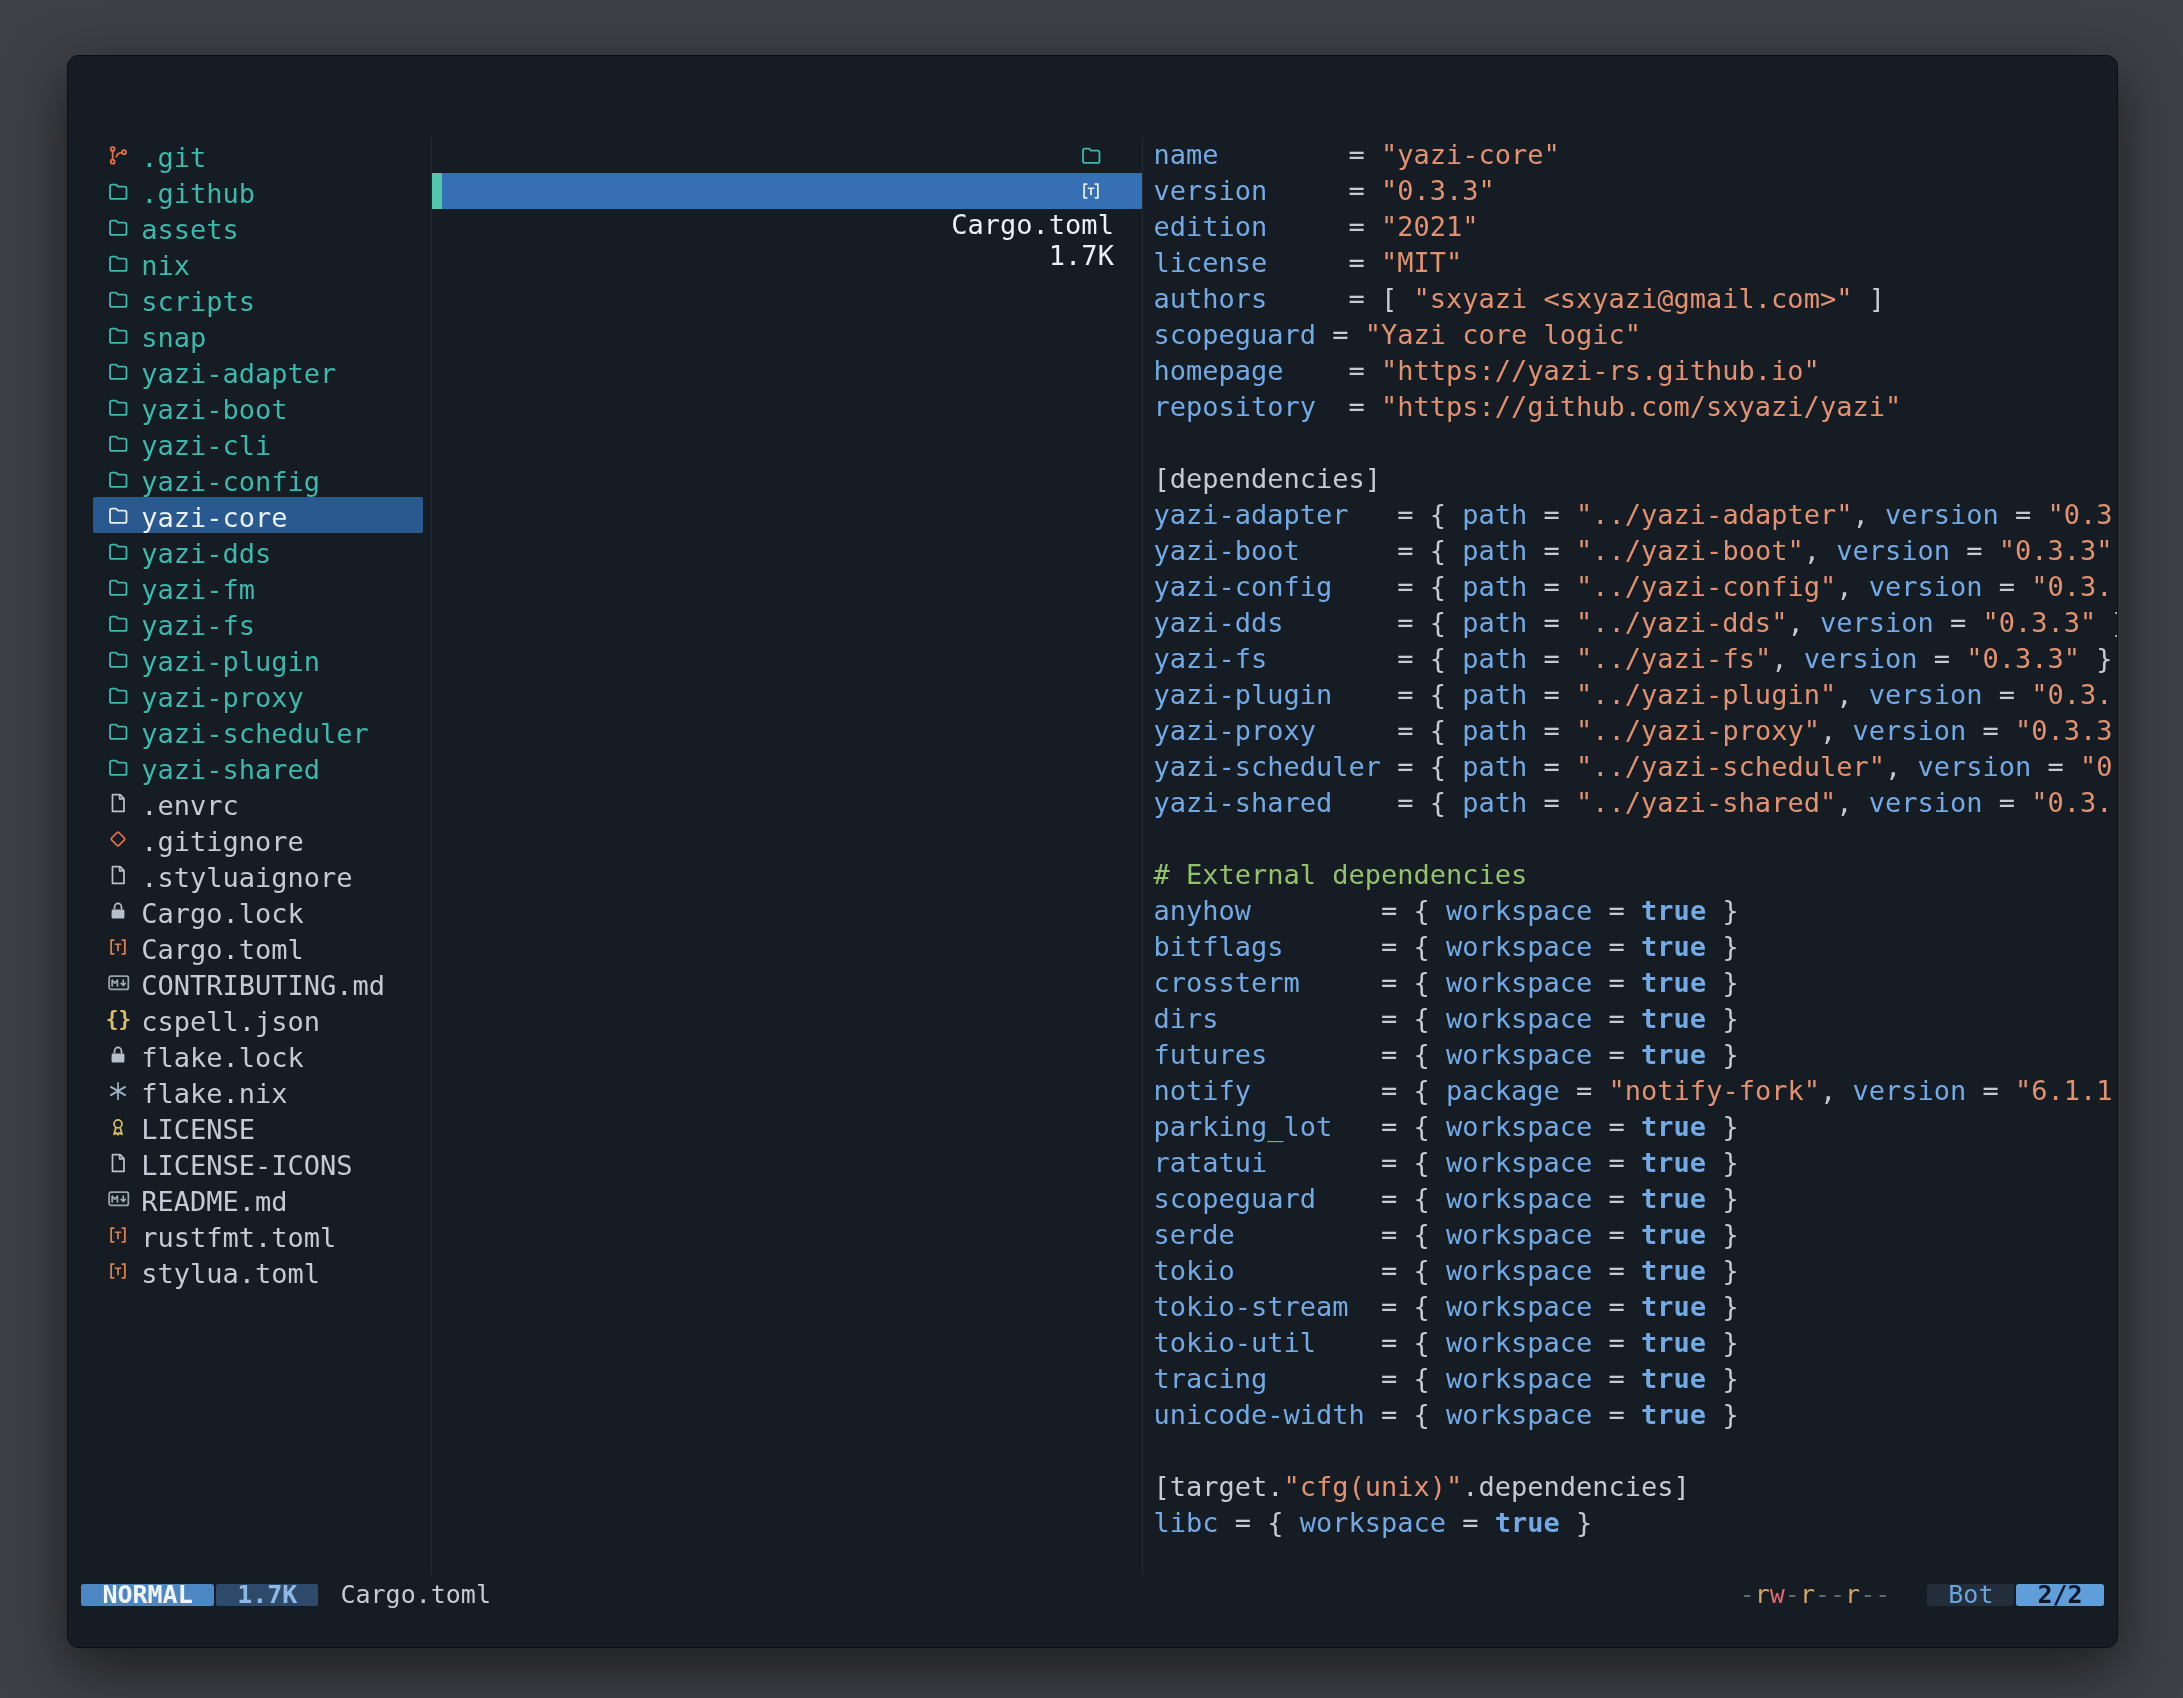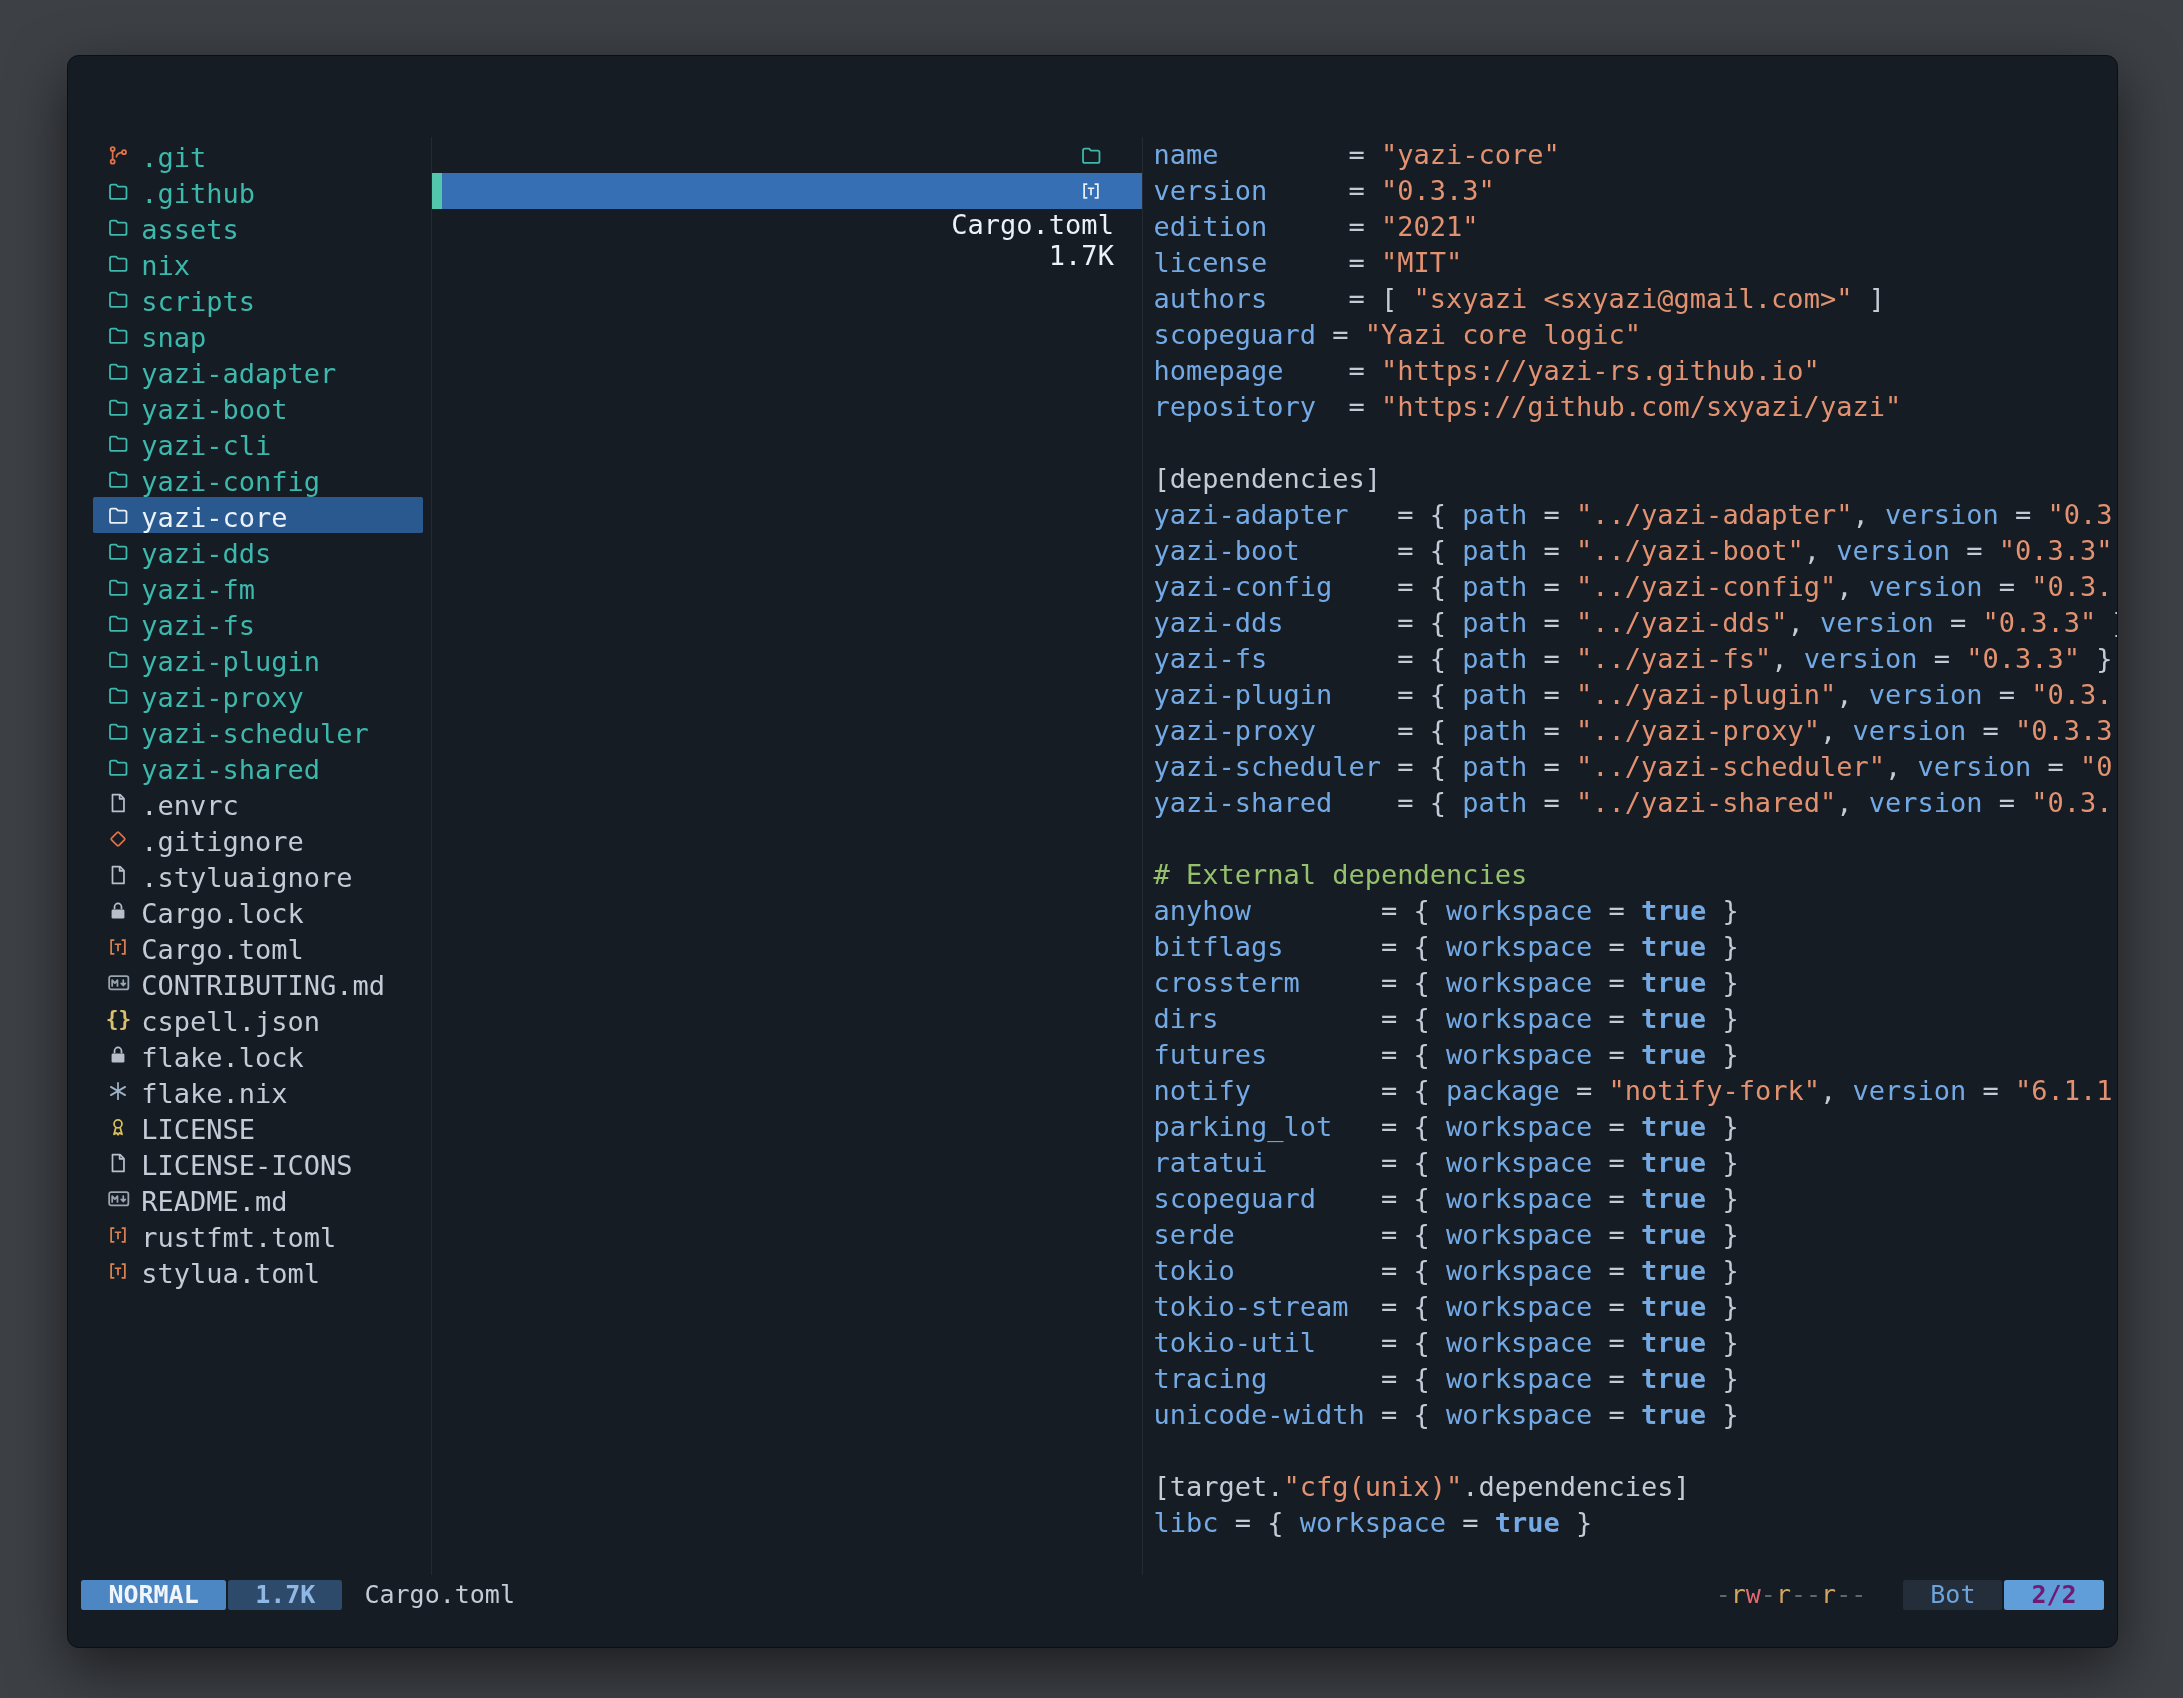--- a/index.html
+++ b/index.html
@@ -62,7 +62,7 @@
     display:flex;justify-content:space-between;align-items:center;font-size:25px;
   }
   .sb-left,.sb-right{display:flex;align-items:center;}
-  .badge{display:inline-flex;align-items:center;height:30px;padding:0 27px;border-radius:2.5px;white-space:pre;}
+  .badge{display:inline-flex;align-items:center;height:22px;padding:0 21px;border-radius:2.5px;white-space:pre;}
   .badge-mode{background:var(--mode-badge-bg,#4c86c3);color:#f0f5fb;font-weight:700;margin-right:2.5px;}
   .badge-size{background:var(--size-badge-bg,#2d4a6b);color:var(--size-badge-text,#8fb8e4);font-weight:700;}
   .fname{margin-left:22px;color:var(--text,#c3cbd6);white-space:pre;}

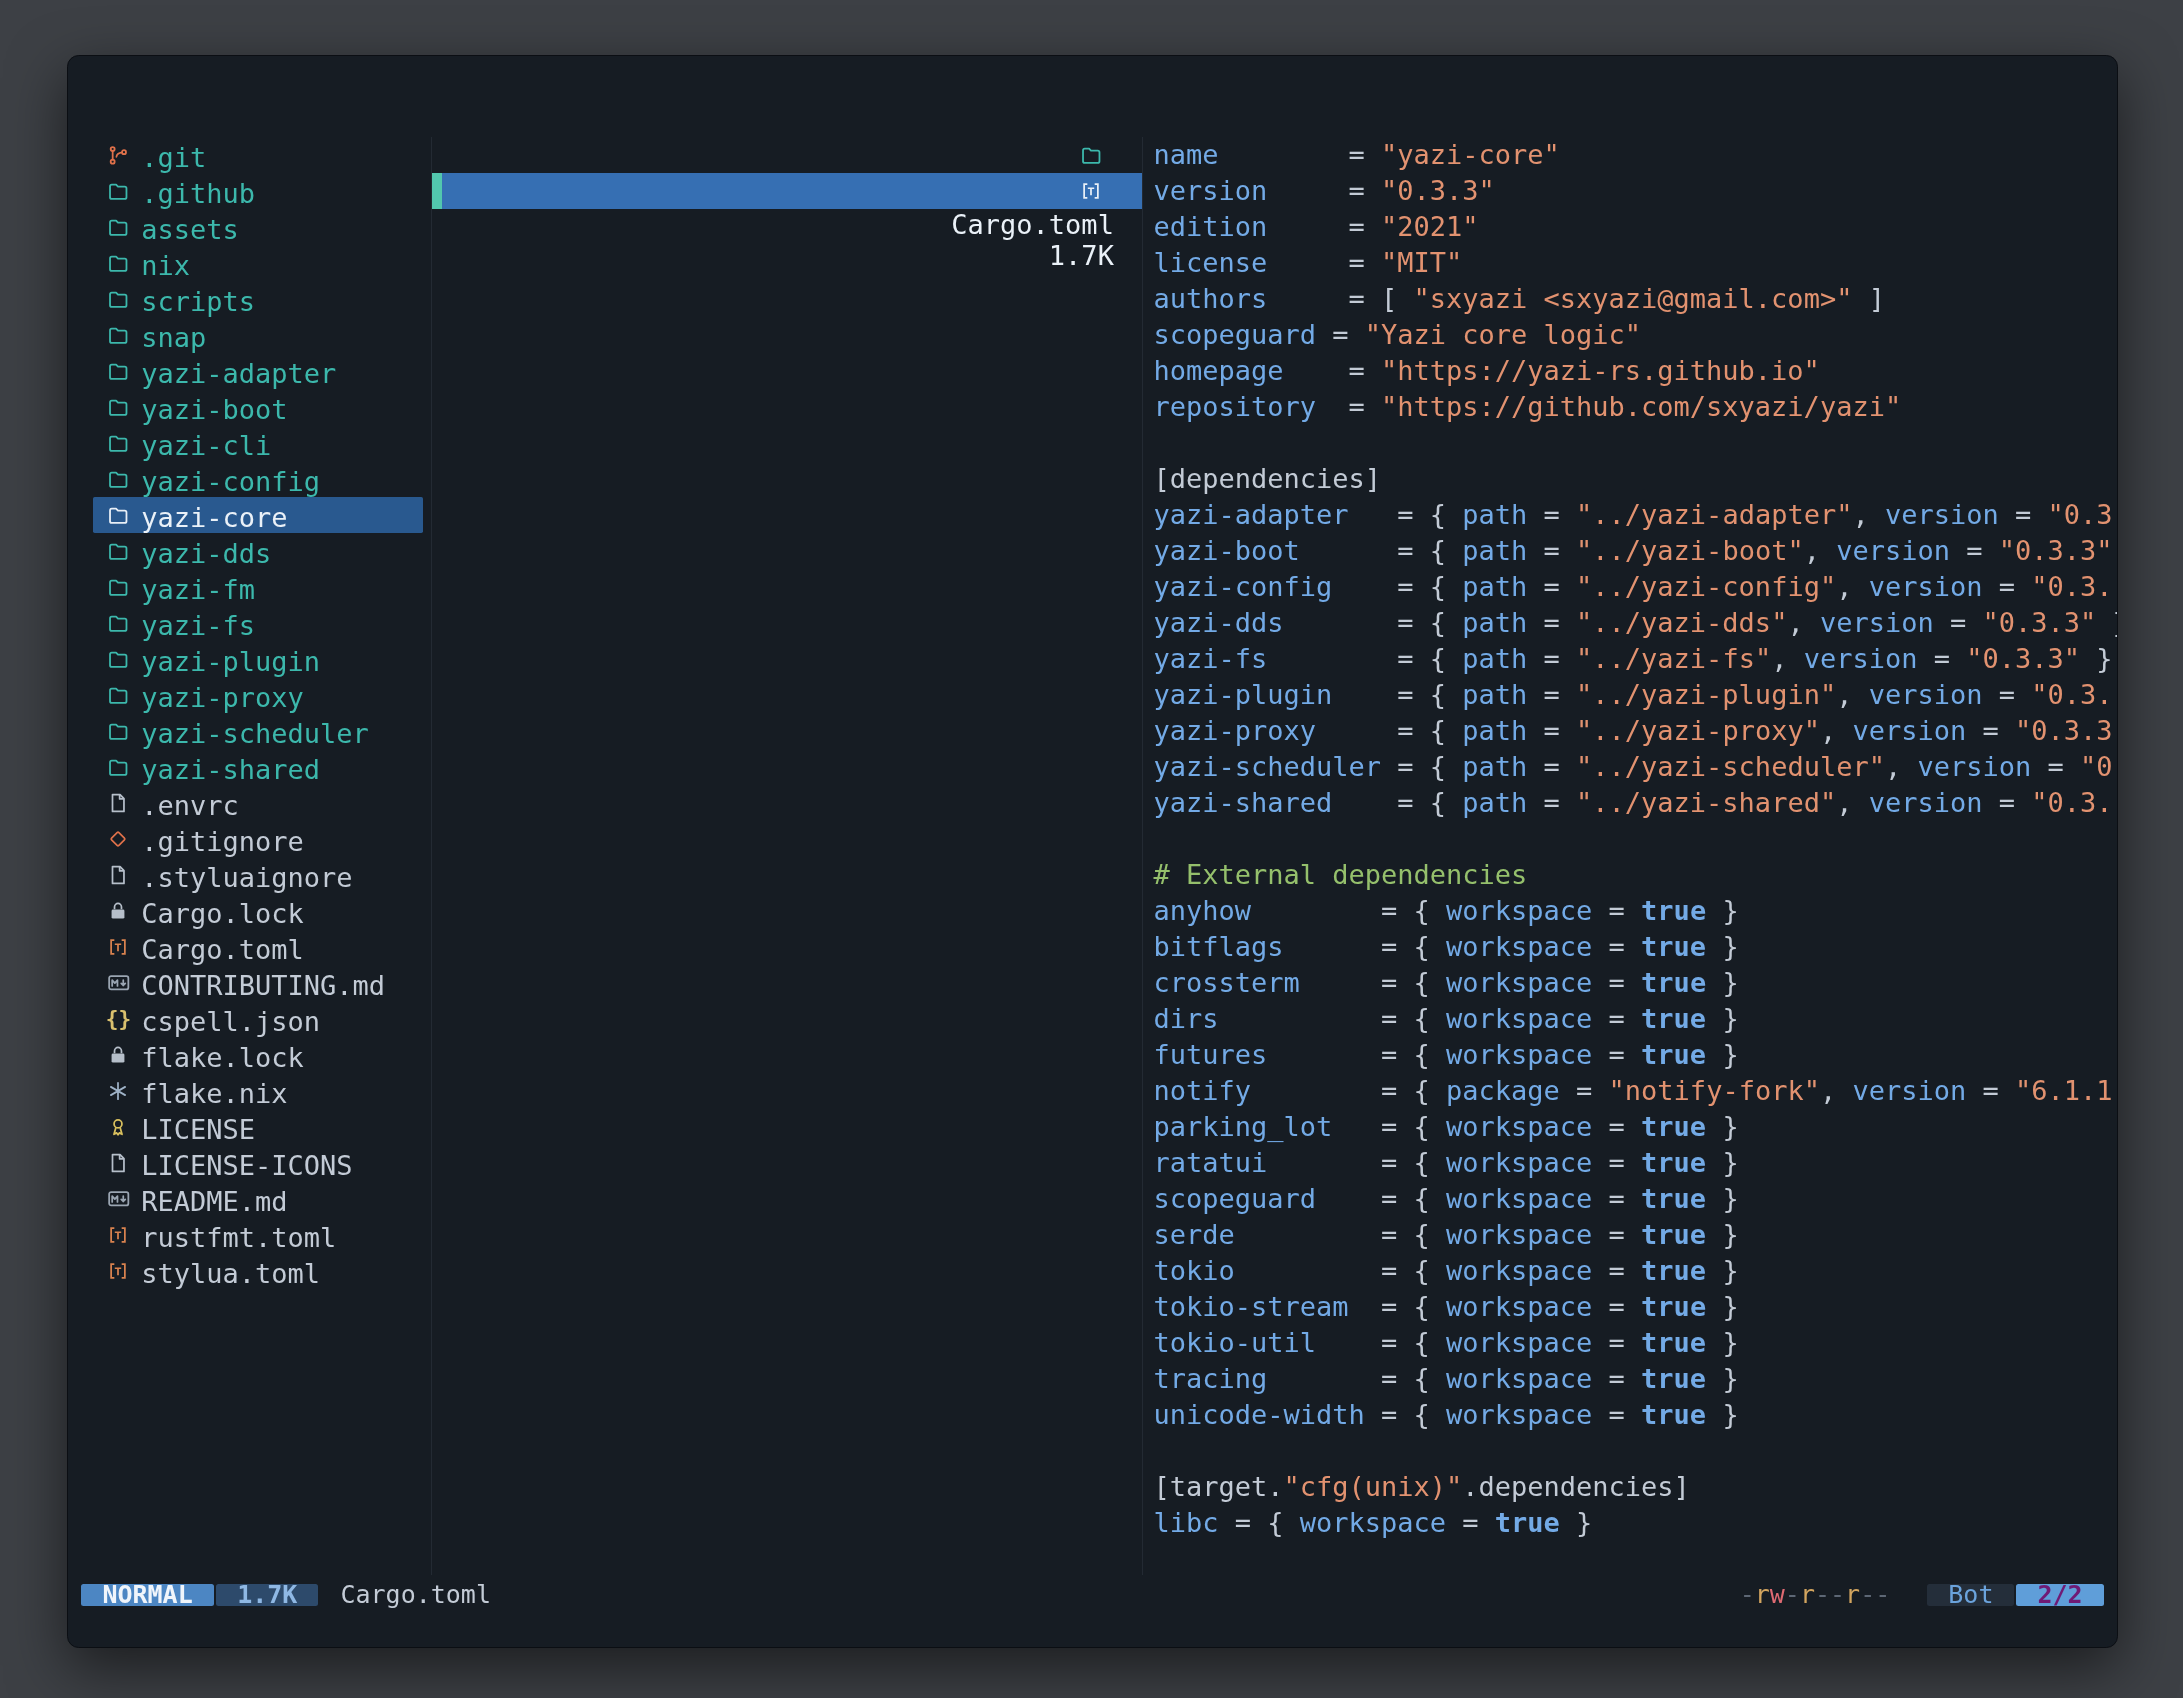--- a/index.html
+++ b/index.html
@@ -71,7 +71,7 @@
   .pm-r{color:var(--perm-read,#d3a55f);}
   .pm-w{color:var(--perm-write,#de6a72);}
   .badge-bot{background:var(--scroll-badge-bg,#242e3a);color:var(--scroll-badge-text,#6ba3dc);margin-right:2px;}
-  .badge-pos{background:var(--position-badge-bg,#5f9ed9);color:#701a75;font-weight:700;}
+  .badge-pos{background:var(--position-badge-bg,#5f9ed9);color:#0f172a;font-weight:700;}
 </style>
 </head>
 <body>

